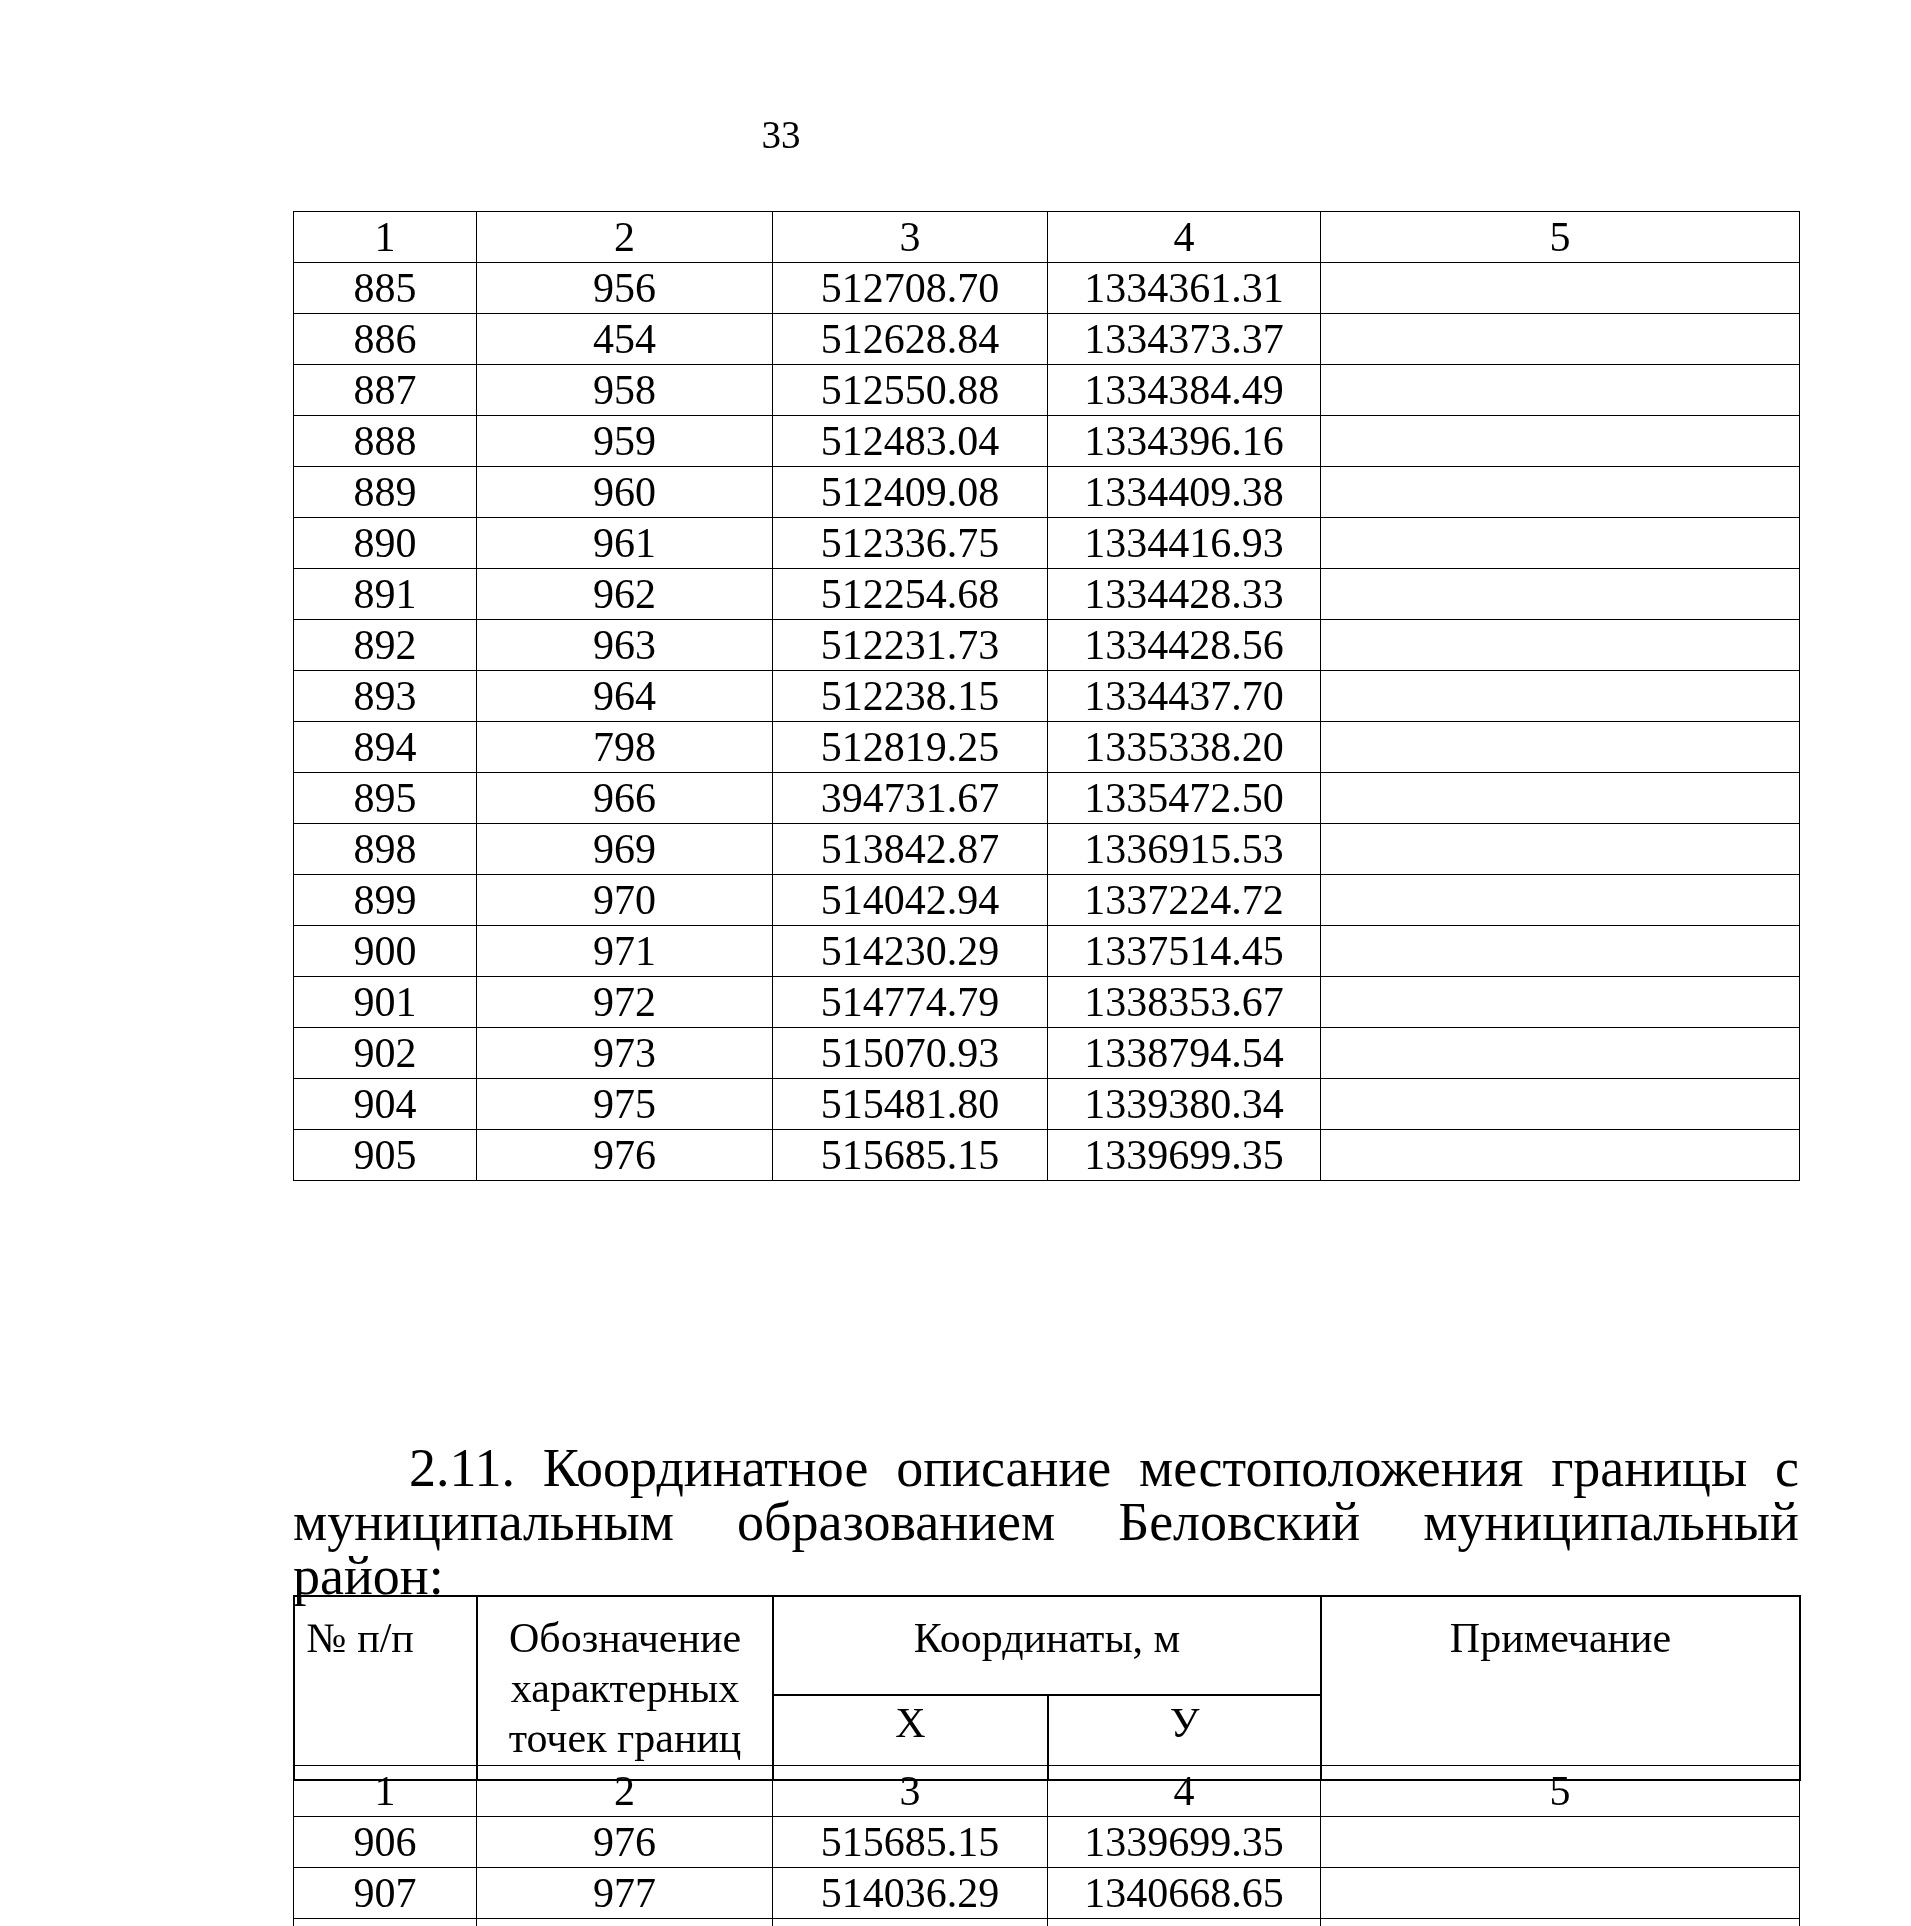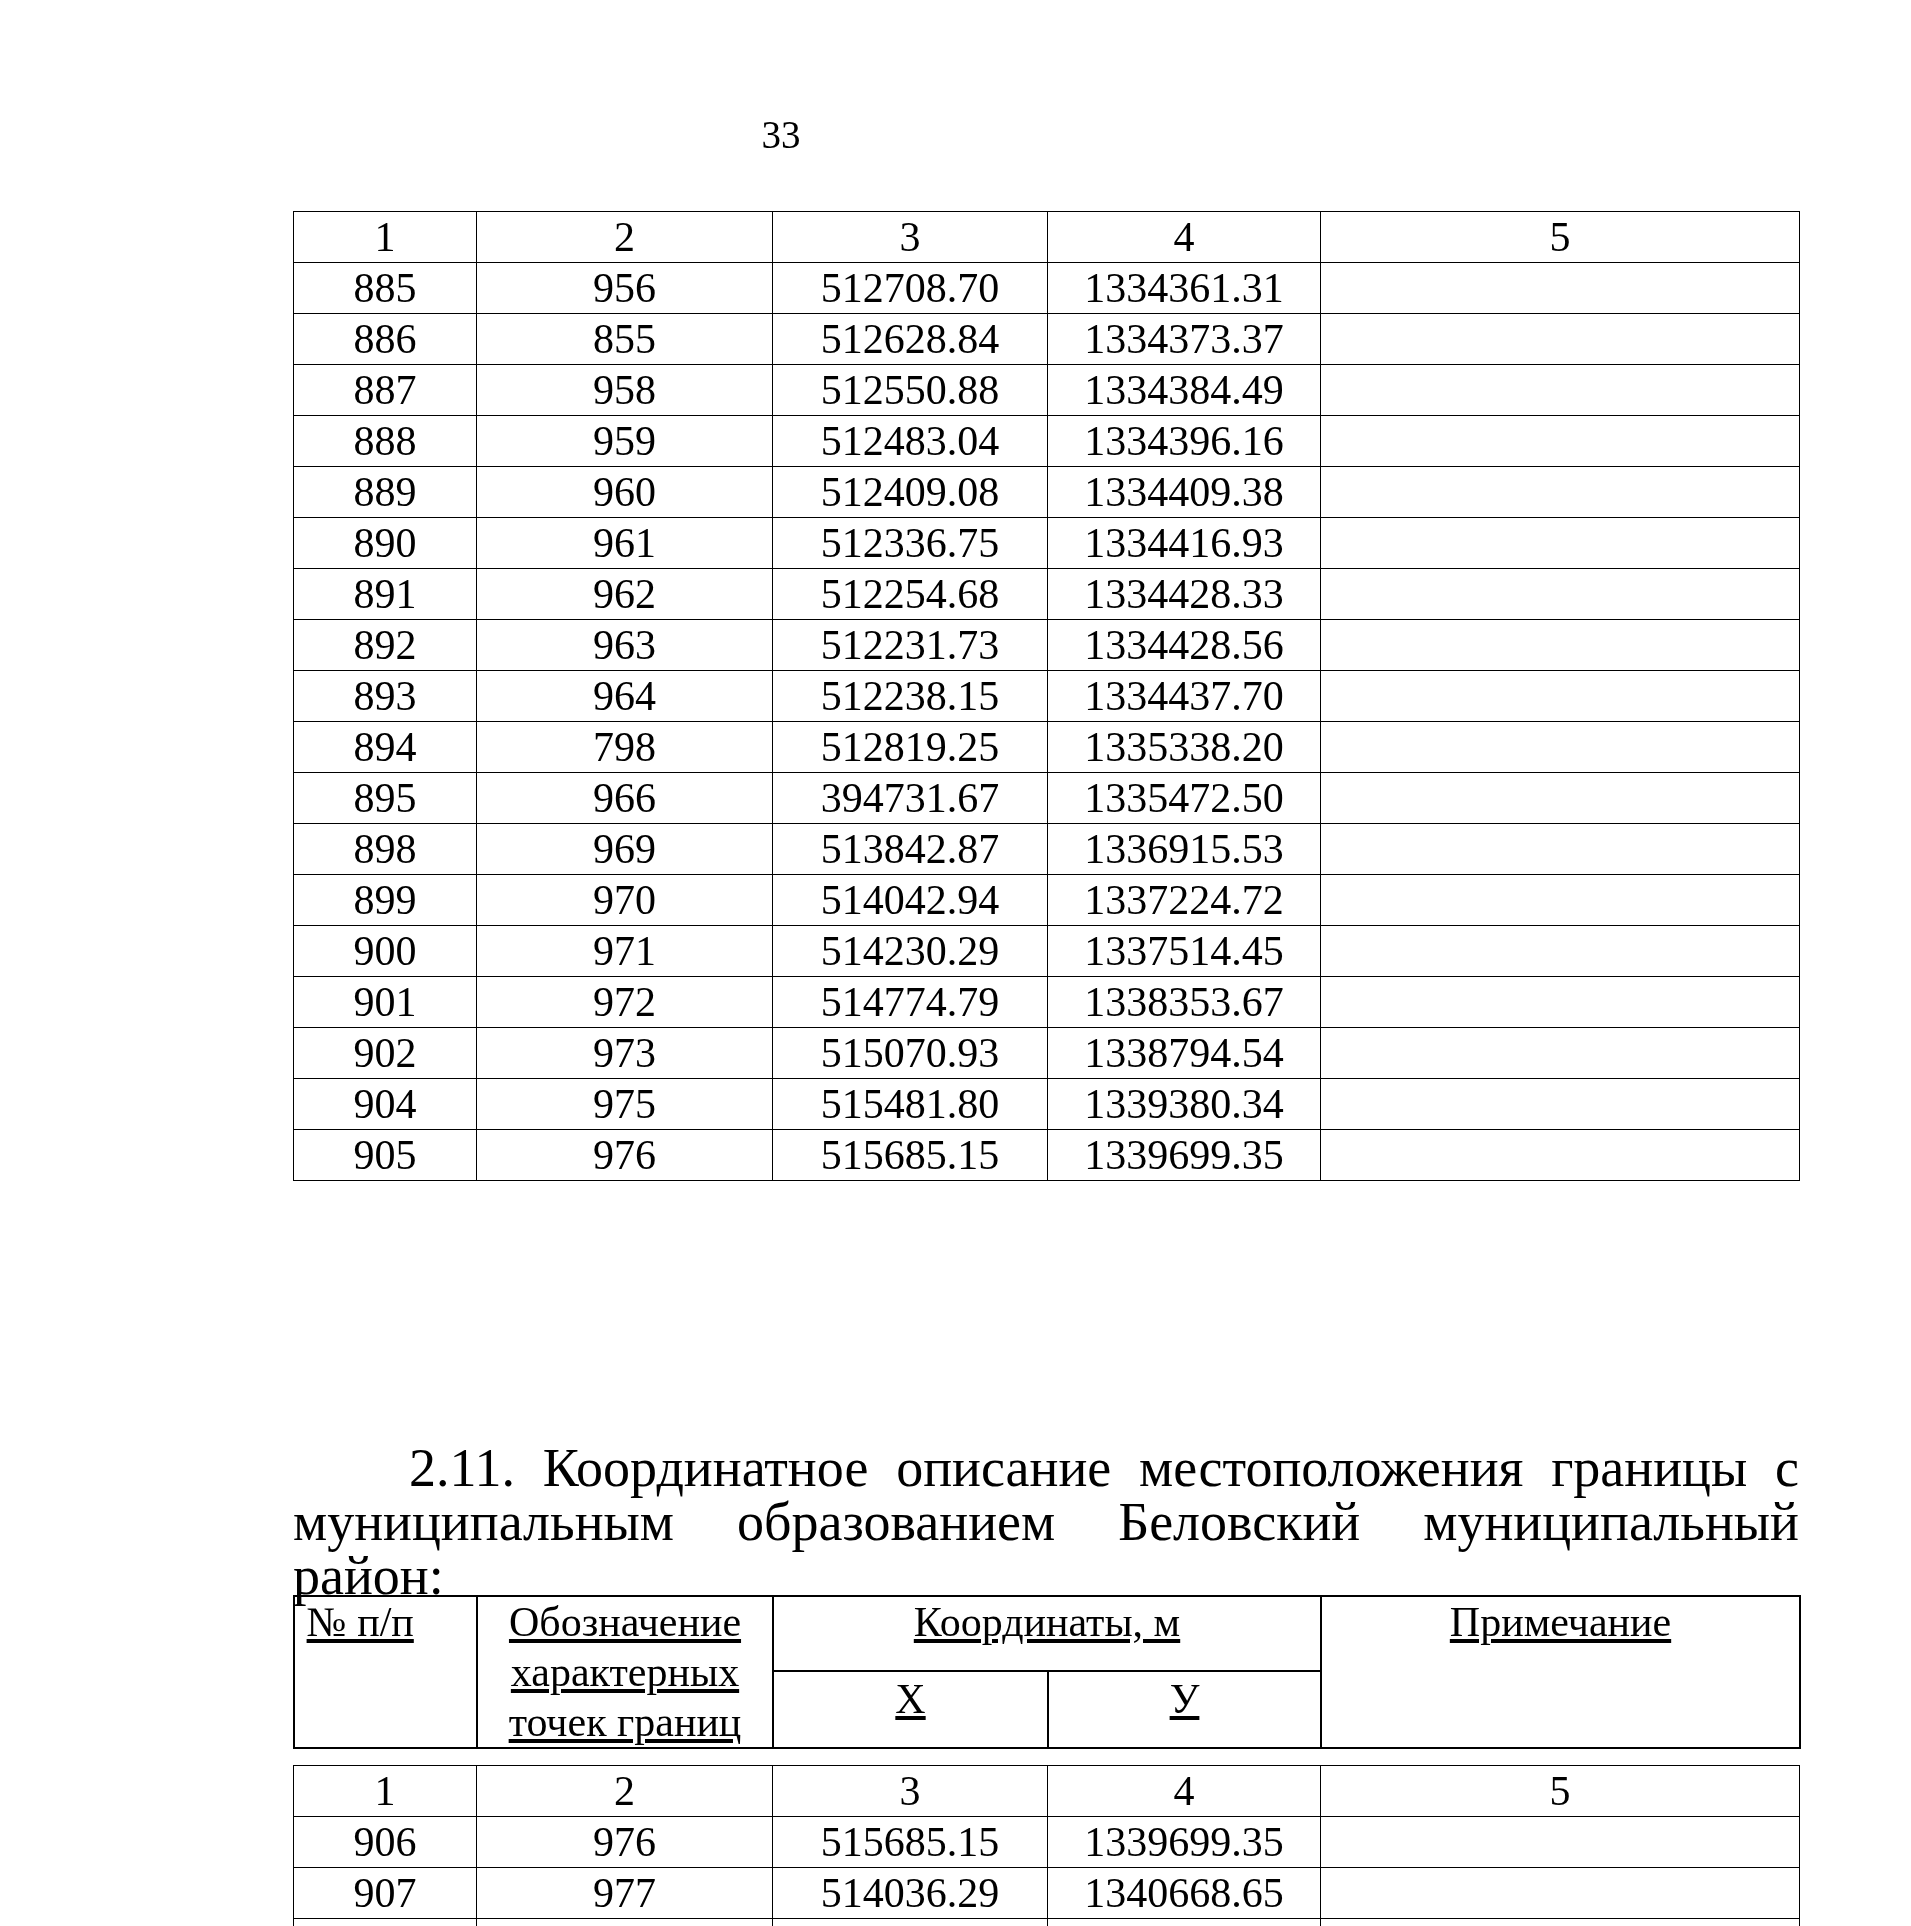--- a/index.html
+++ b/index.html
@@ -67,7 +67,7 @@
       </tr>
       <tr>
         <td>886</td>
-        <td>855</td>
+        <td>454</td>
         <td>512628.84</td>
         <td>1334373.37</td>
         <td></td>

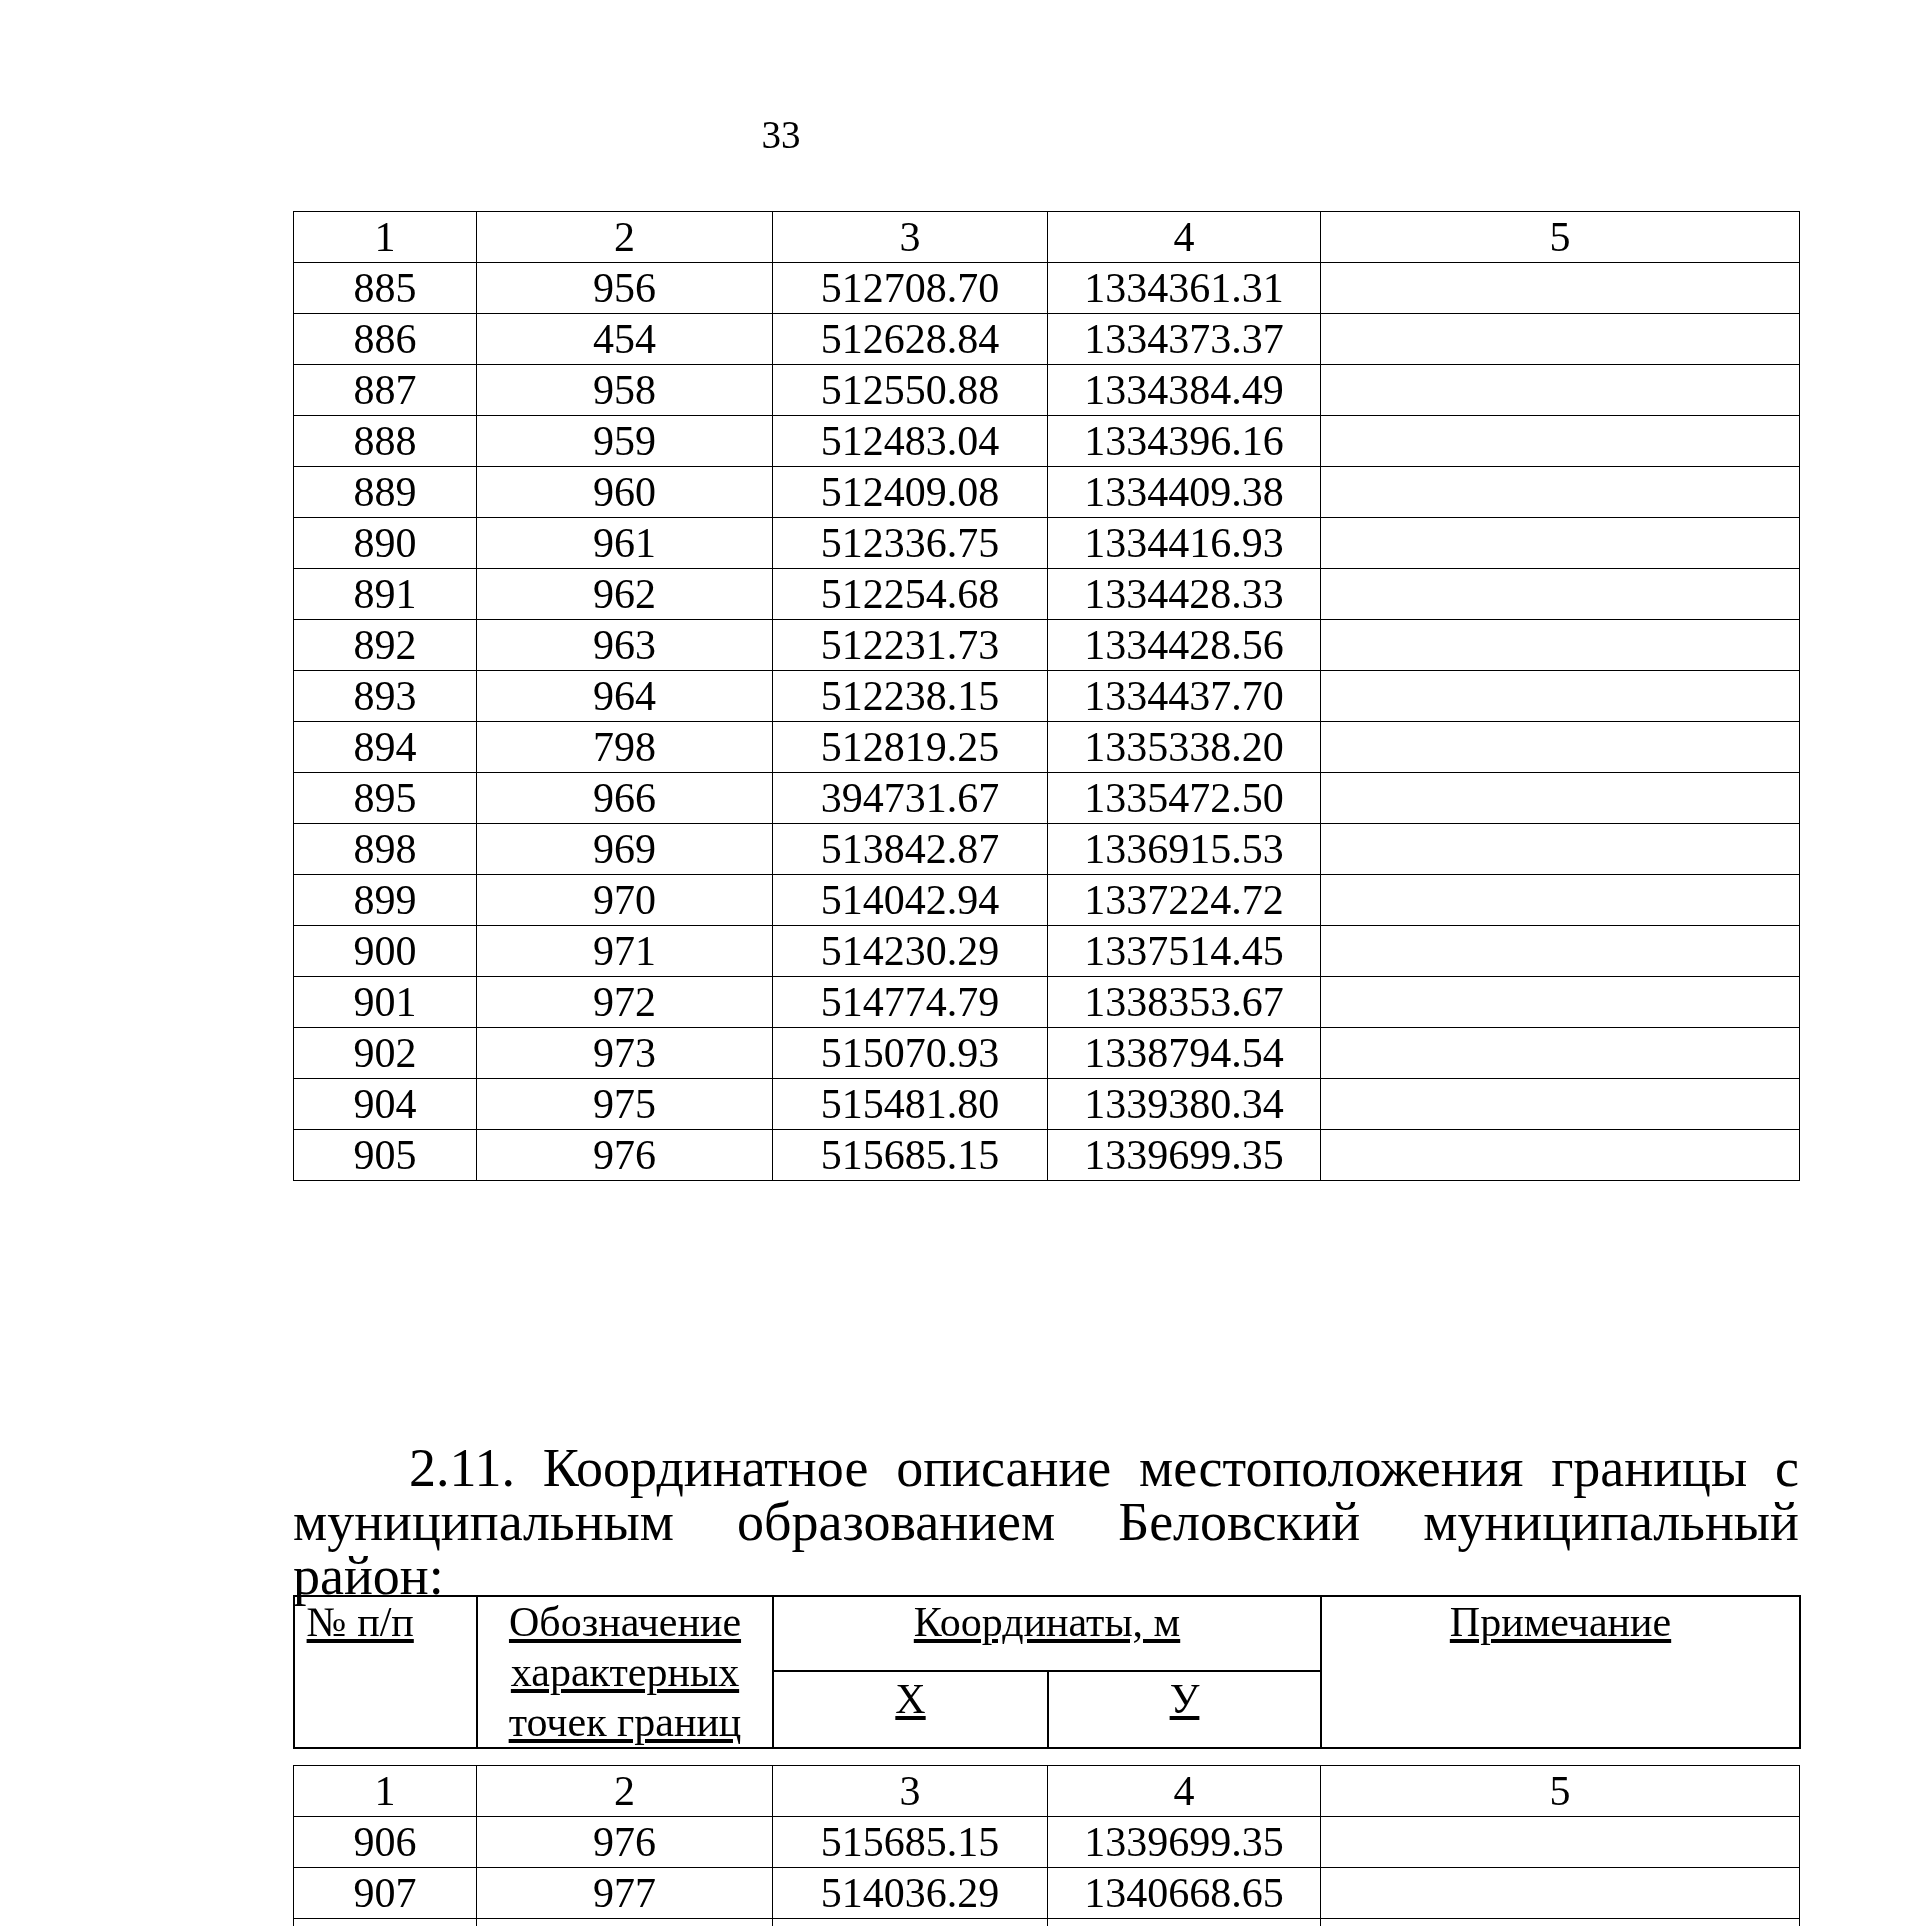--- a/index.html
+++ b/index.html
@@ -27,8 +27,8 @@
     border-collapse: collapse; table-layout: fixed; font-size: 42px;
   }
   .header-table th {
-    border: 2.3px solid #000; font-weight: normal; text-align: center; padding: 0;
-    line-height: 50px; vertical-align: top; text-decoration: underline;
+    border: 2.3px solid #000; font-weight: normal; text-align: center; padding: 16px;
+    line-height: 50px; vertical-align: top;
   }
   .header-table th.sub { height: 62px; vertical-align: top; padding-top: 2.3px; }
   .paragraph {

